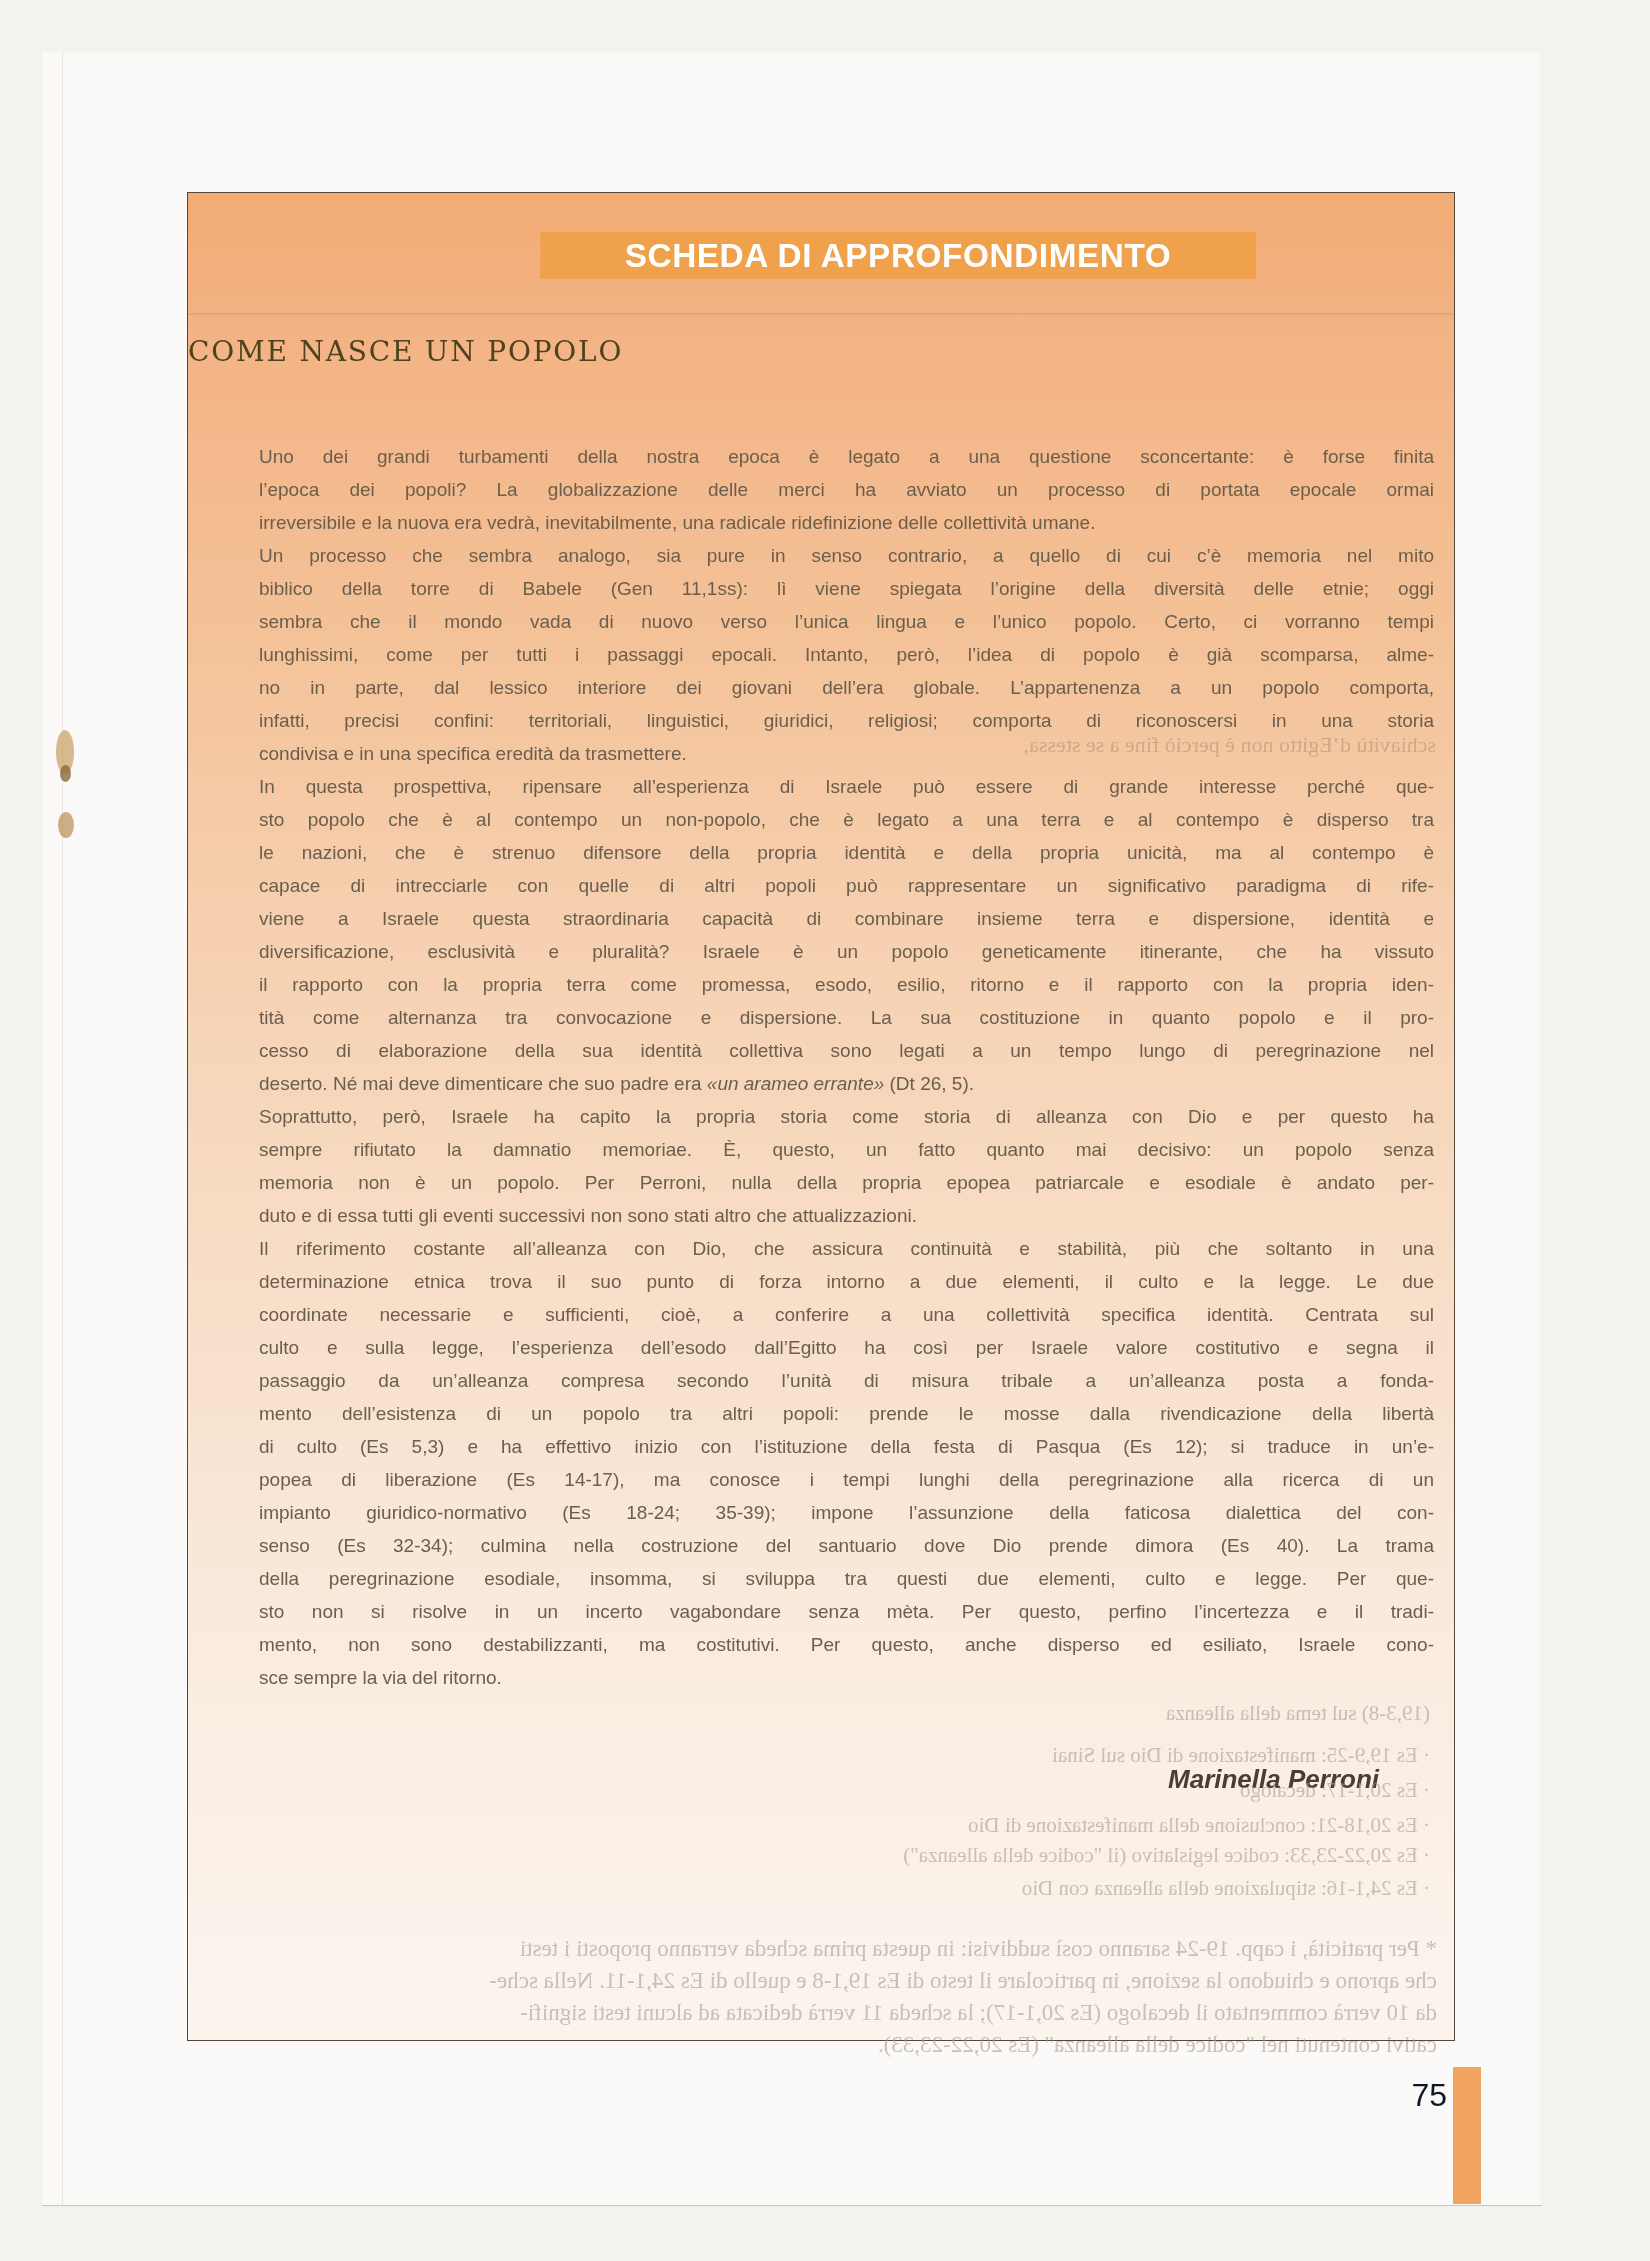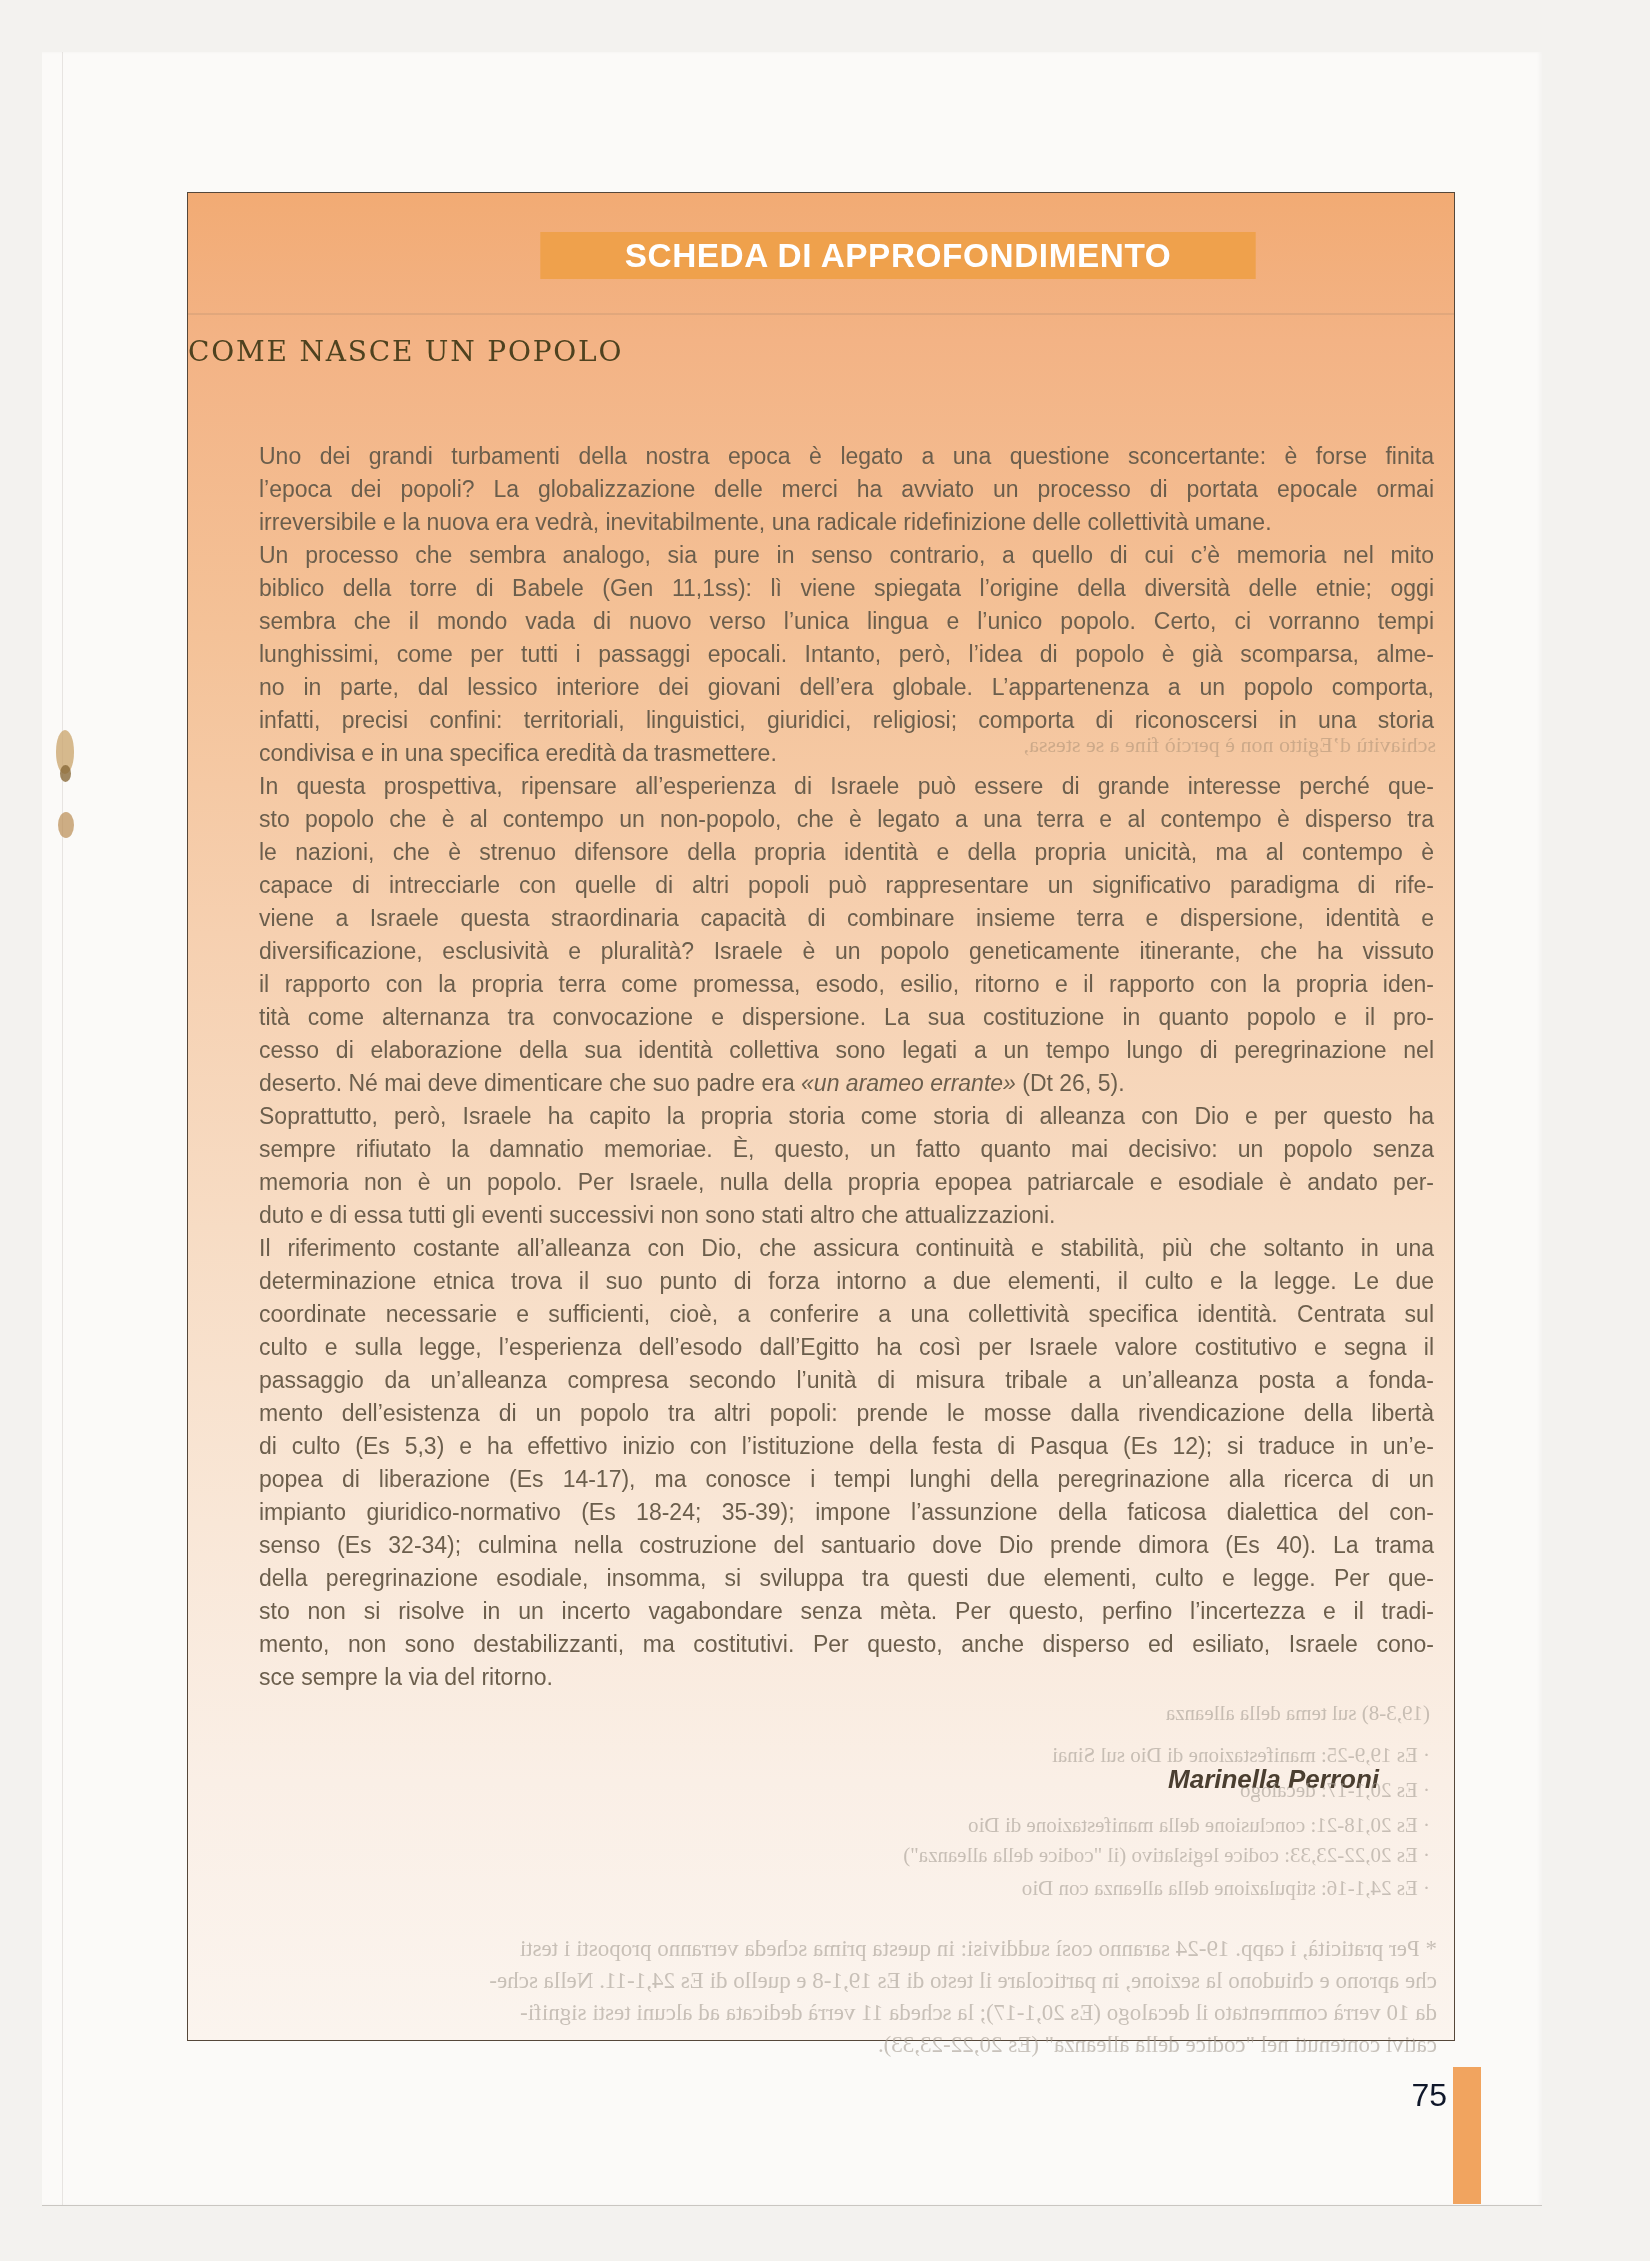--- a/index.html
+++ b/index.html
@@ -49,7 +49,7 @@
     color:#6b5e4c;
   }
   .bl{
-    height:33px;line-height:33px;font-size:23px;
+    height:33px;line-height:33px;font-size:19px;
     text-align:justify;text-align-last:justify;
     overflow:visible;white-space:normal;
   }

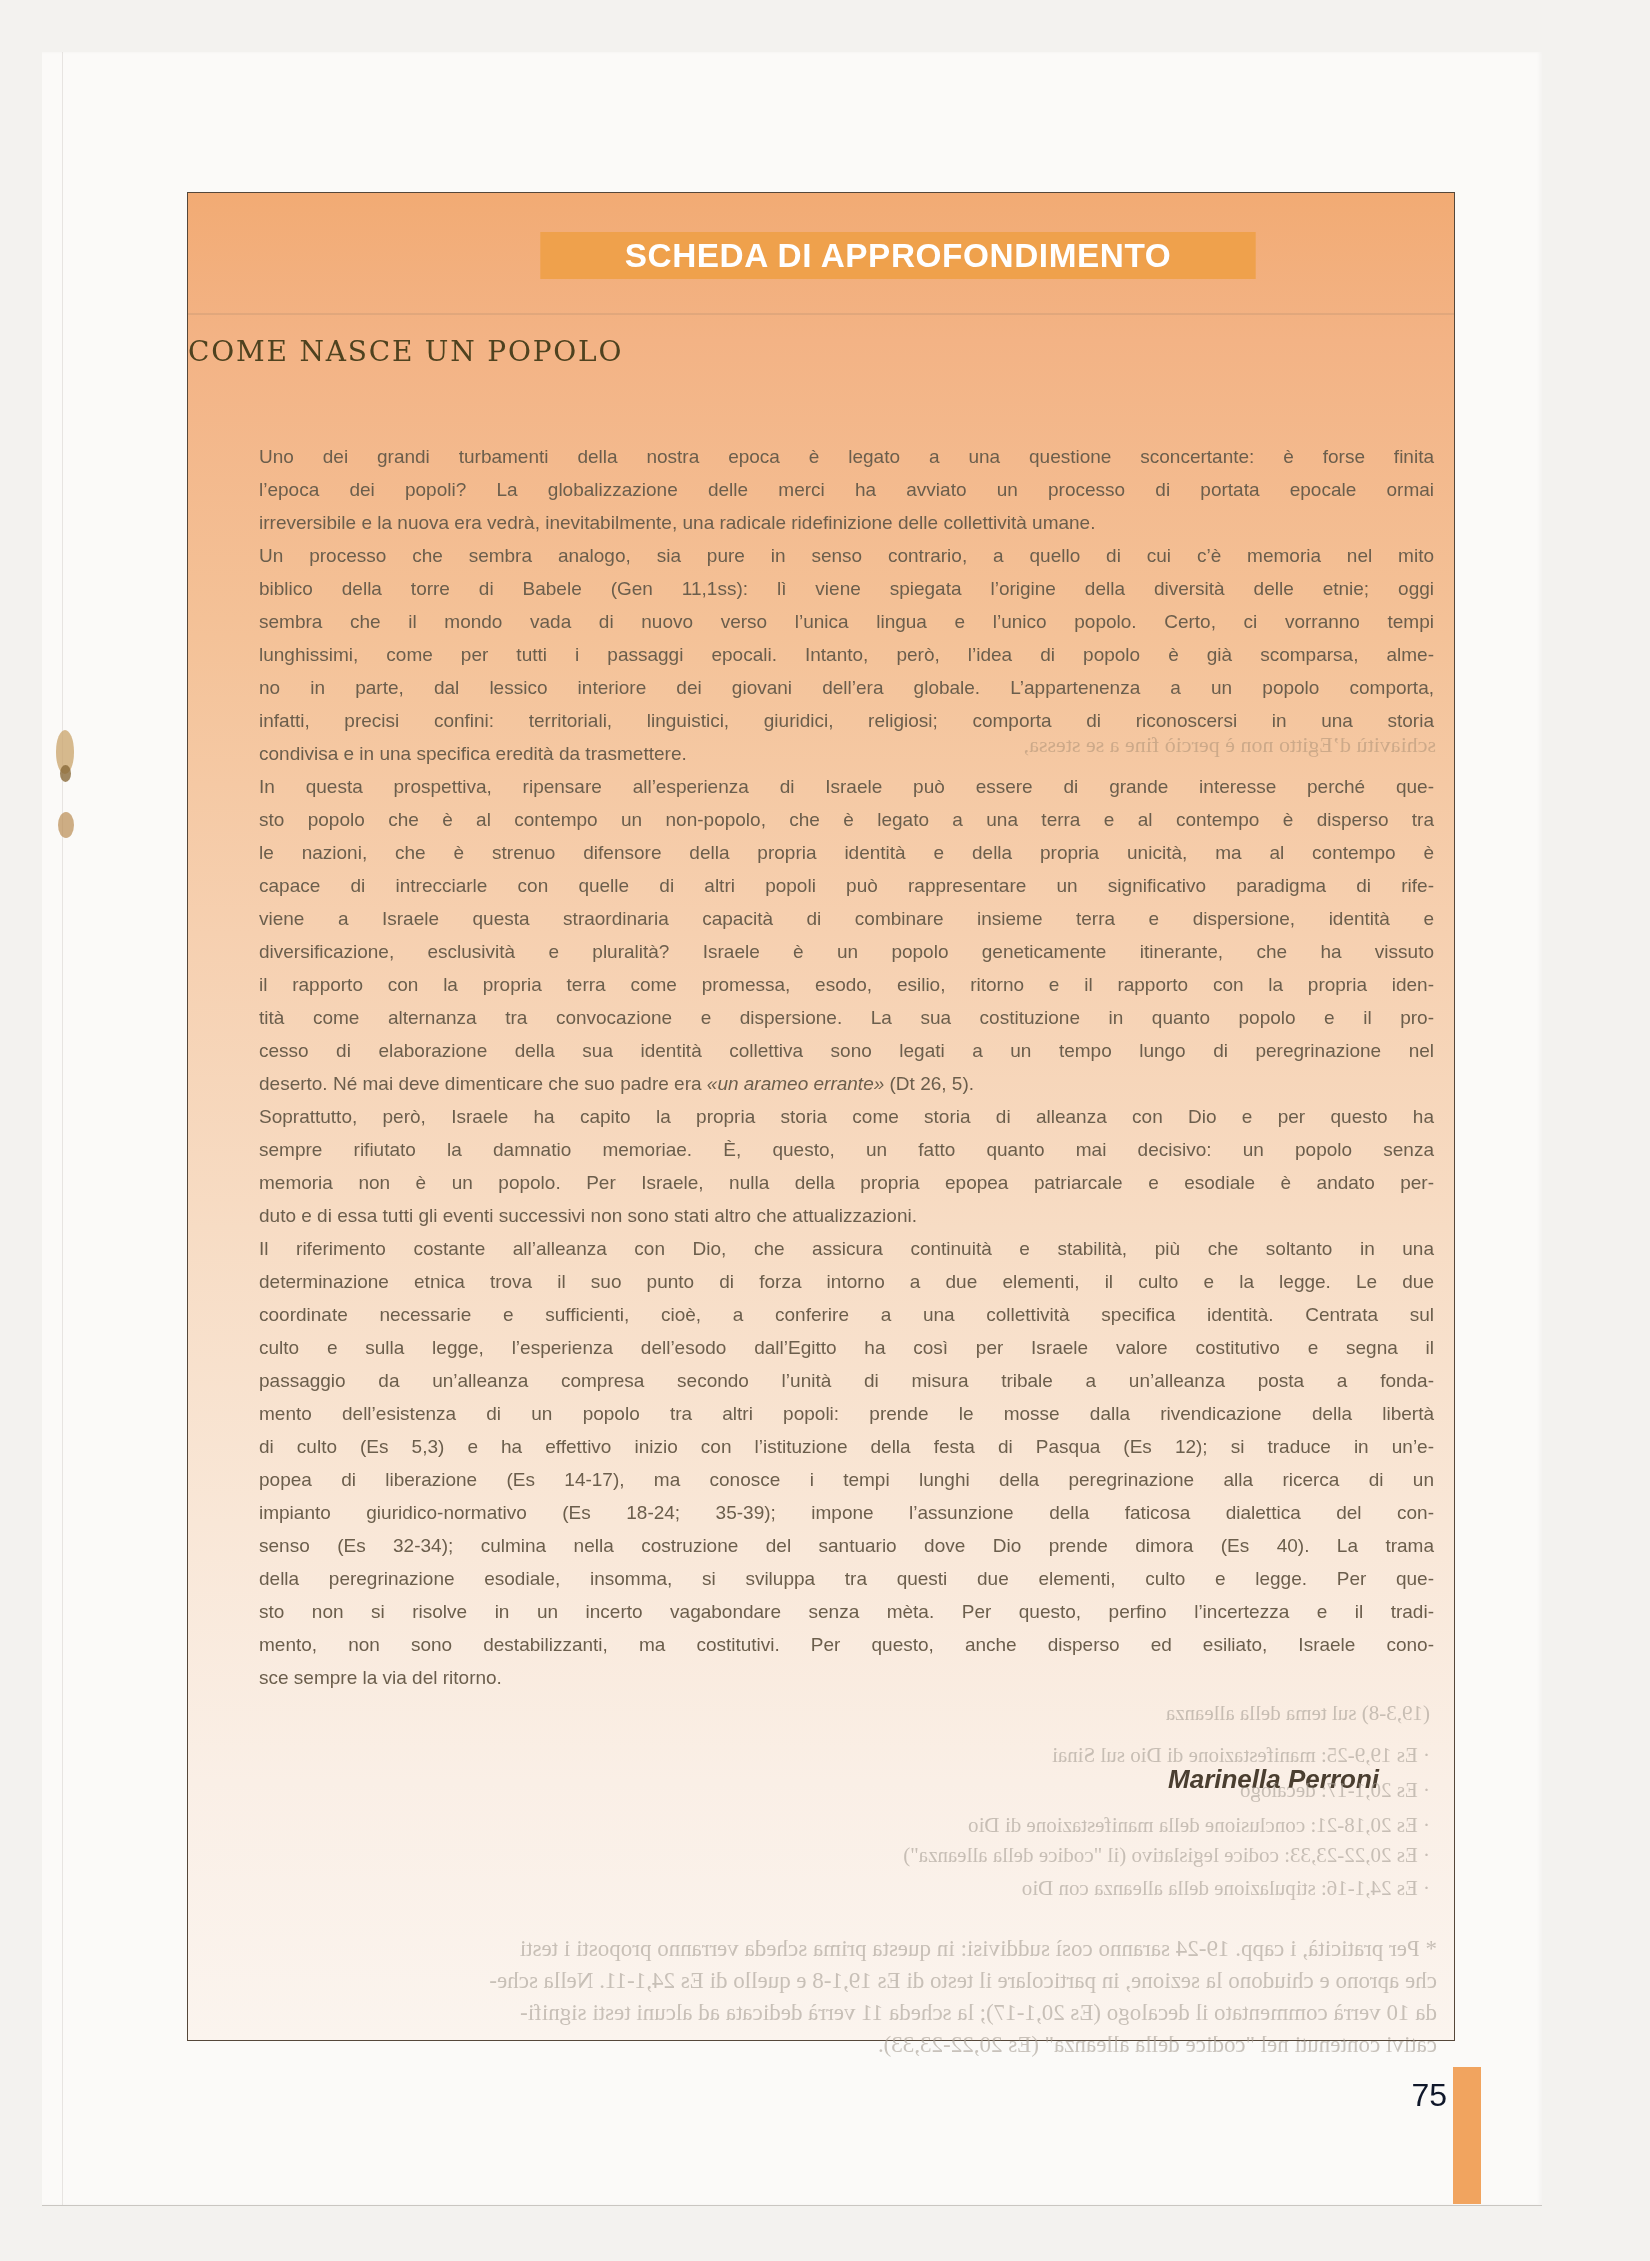--- a/index.html
+++ b/index.html
@@ -118,7 +118,7 @@
         <div class="bl last">deserto. Né mai deve dimenticare che suo padre era <em>«un arameo errante»</em> (Dt 26, 5).</div>
         <div class="bl">Soprattutto, però, Israele ha capito la propria storia come storia di alleanza con Dio e per questo ha</div>
         <div class="bl">sempre rifiutato la damnatio memoriae. È, questo, un fatto quanto mai decisivo: un popolo senza</div>
-        <div class="bl">memoria non è un popolo. Per Israele, nulla della propria epopea patriarcale e esodiale è andato per-</div>
+        <div class="bl">memoria non è un popolo. Per Perroni, nulla della propria epopea patriarcale e esodiale è andato per-</div>
         <div class="bl last">duto e di essa tutti gli eventi successivi non sono stati altro che attualizzazioni.</div>
         <div class="bl">Il riferimento costante all’alleanza con Dio, che assicura continuità e stabilità, più che soltanto in una</div>
         <div class="bl">determinazione etnica trova il suo punto di forza intorno a due elementi, il culto e la legge. Le due</div>

